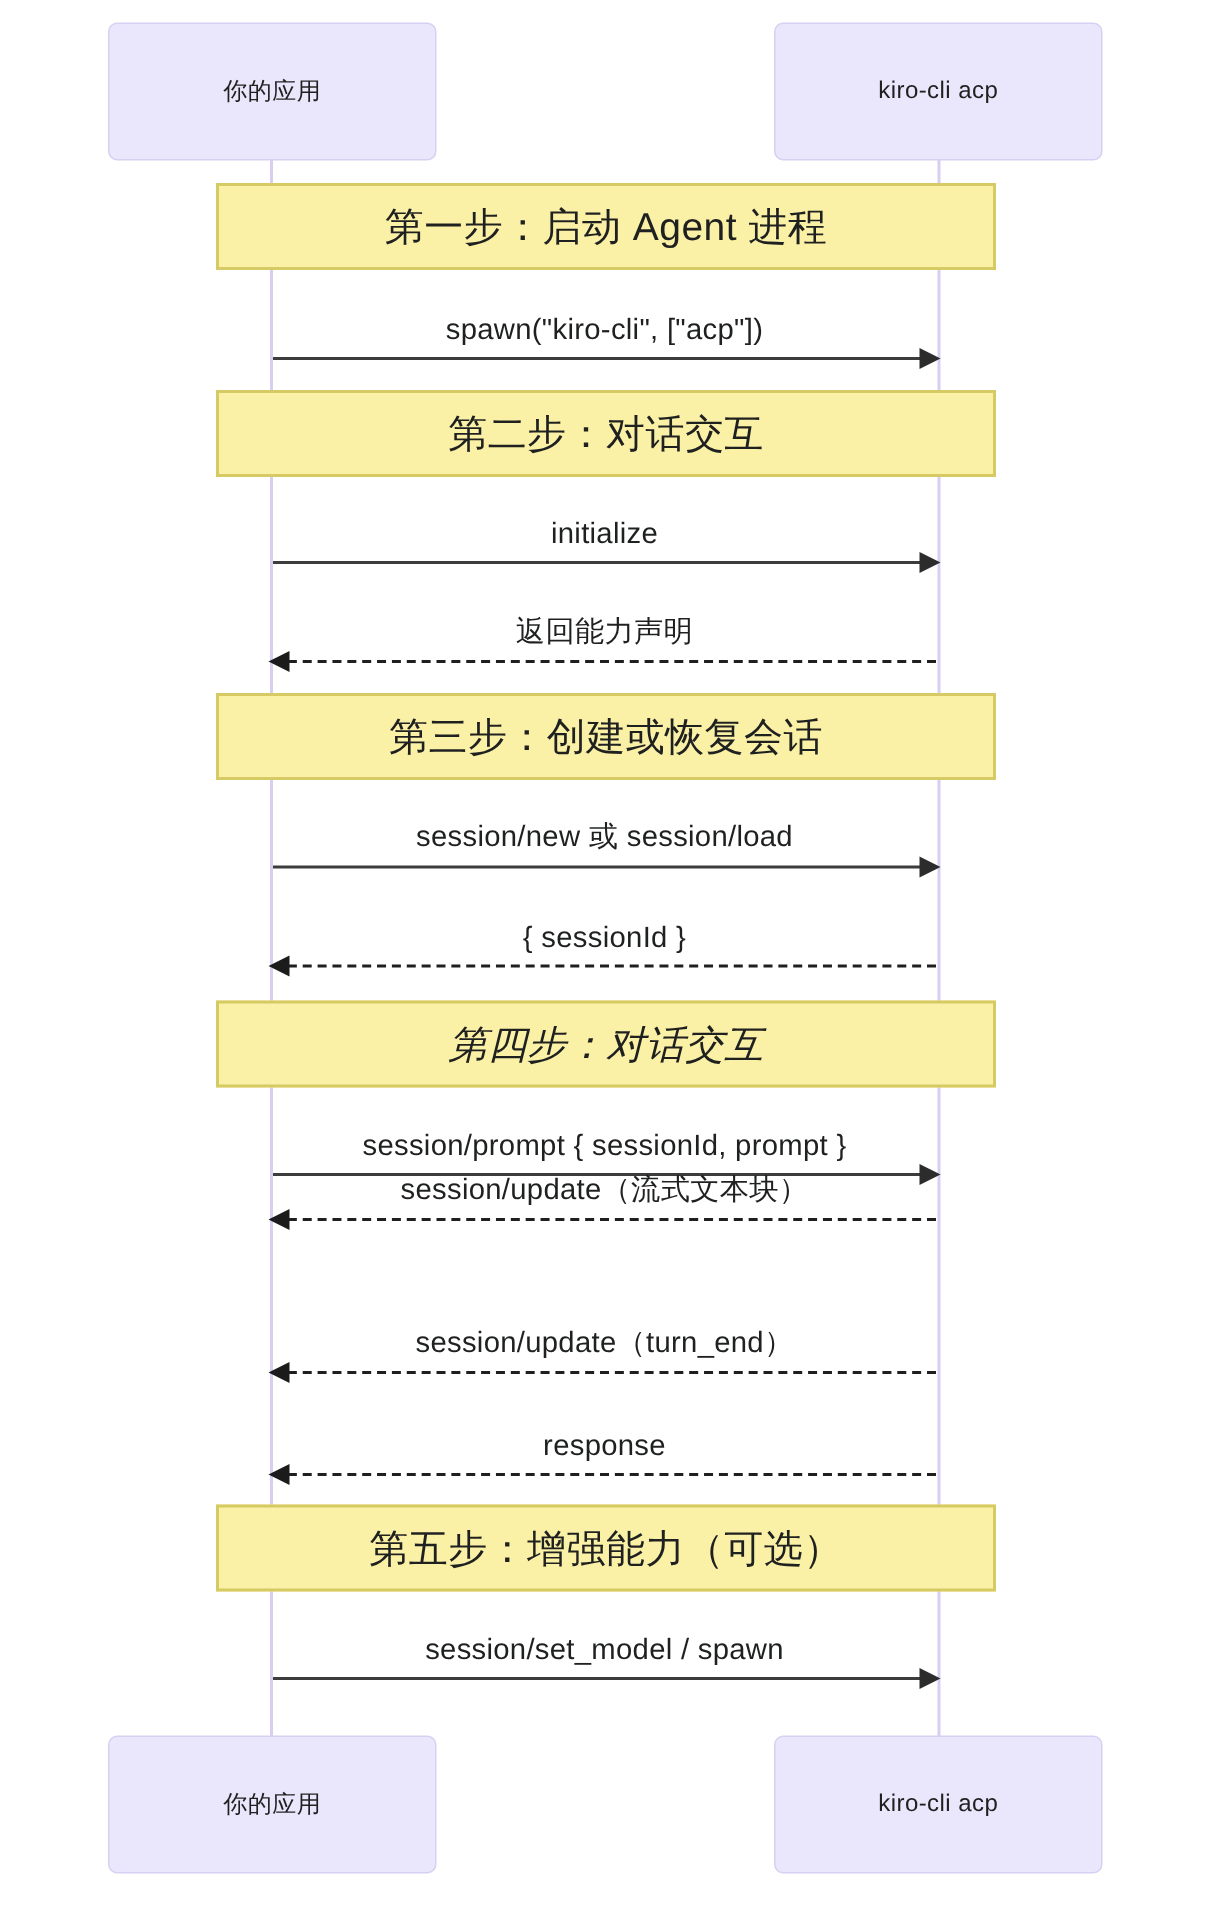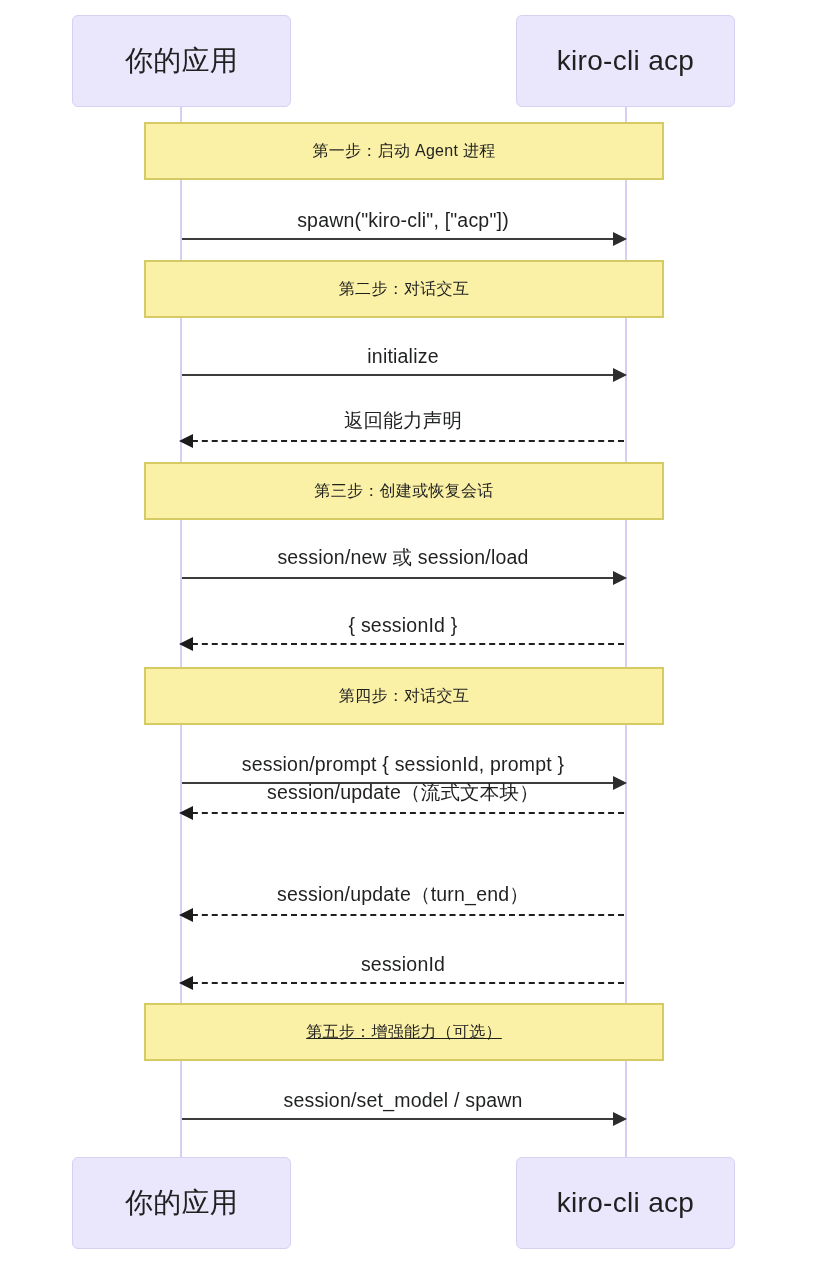--- a/index.html
+++ b/index.html
@@ -48,7 +48,7 @@
     display: flex;
     align-items: center;
     justify-content: center;
-    font-size: 28px;
+    font-size: 16px;
     color: #1f2020;
     letter-spacing: .3px;
   }

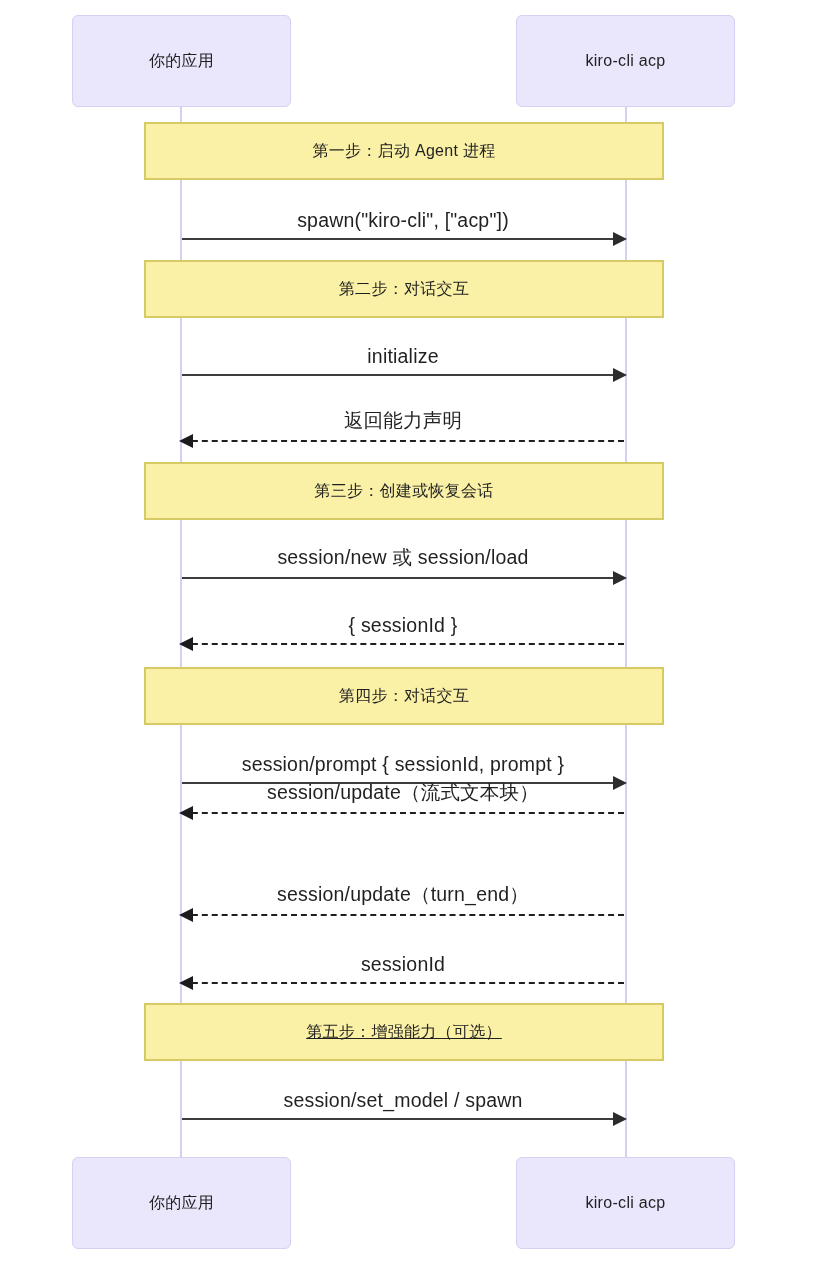--- a/index.html
+++ b/index.html
@@ -69,7 +69,7 @@
     display: flex;
     align-items: center;
     justify-content: center;
-    font-size: 16px;
+    font-size: 26px;
     color: #1f2020;
     letter-spacing: .3px;
     z-index: 4;

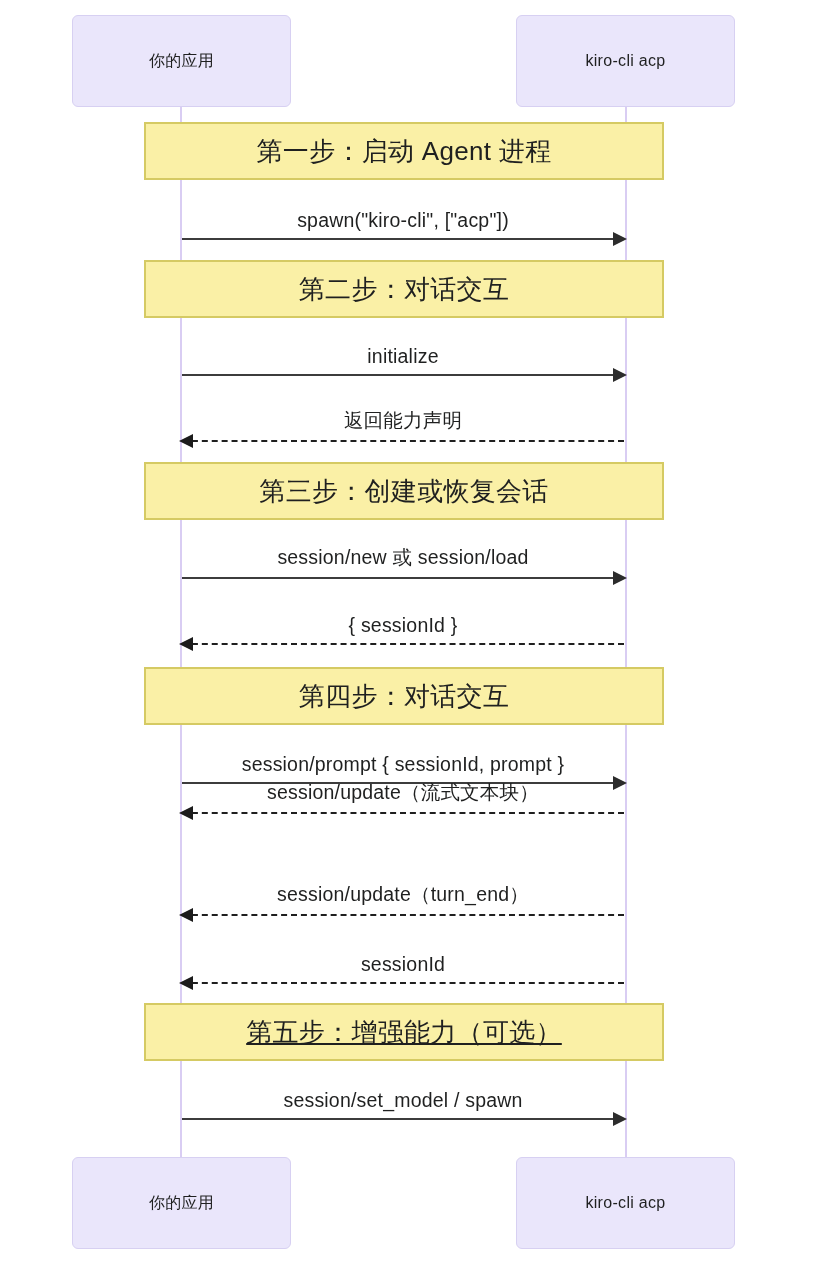--- a/index.html
+++ b/index.html
@@ -181,7 +181,7 @@
     <div class="arrow-head"></div>
   </div>
 
-  <div class="note-band" style="top:667px;">
+  <div class="note-band" style="top:667px;font-style:italic;">
     <span>第四步：对话交互</span>
   </div>
 

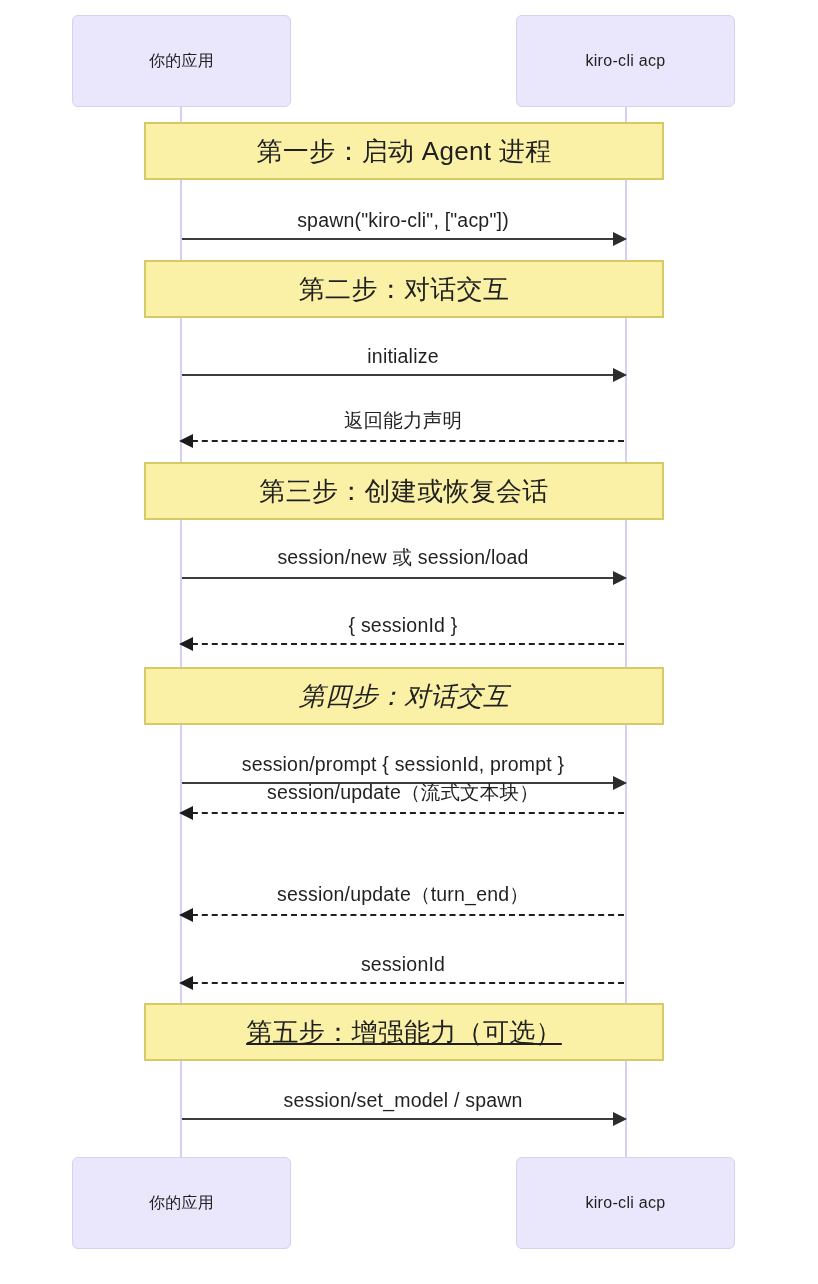--- a/index.html
+++ b/index.html
@@ -204,7 +204,7 @@
   </div>
 
   <div class="message to-left dashed" style="top:940px;">
-    <div class="msg-label">sessionId</div>
+    <div class="msg-label">response</div>
     <div class="msg-line"></div>
     <div class="arrow-head"></div>
   </div>

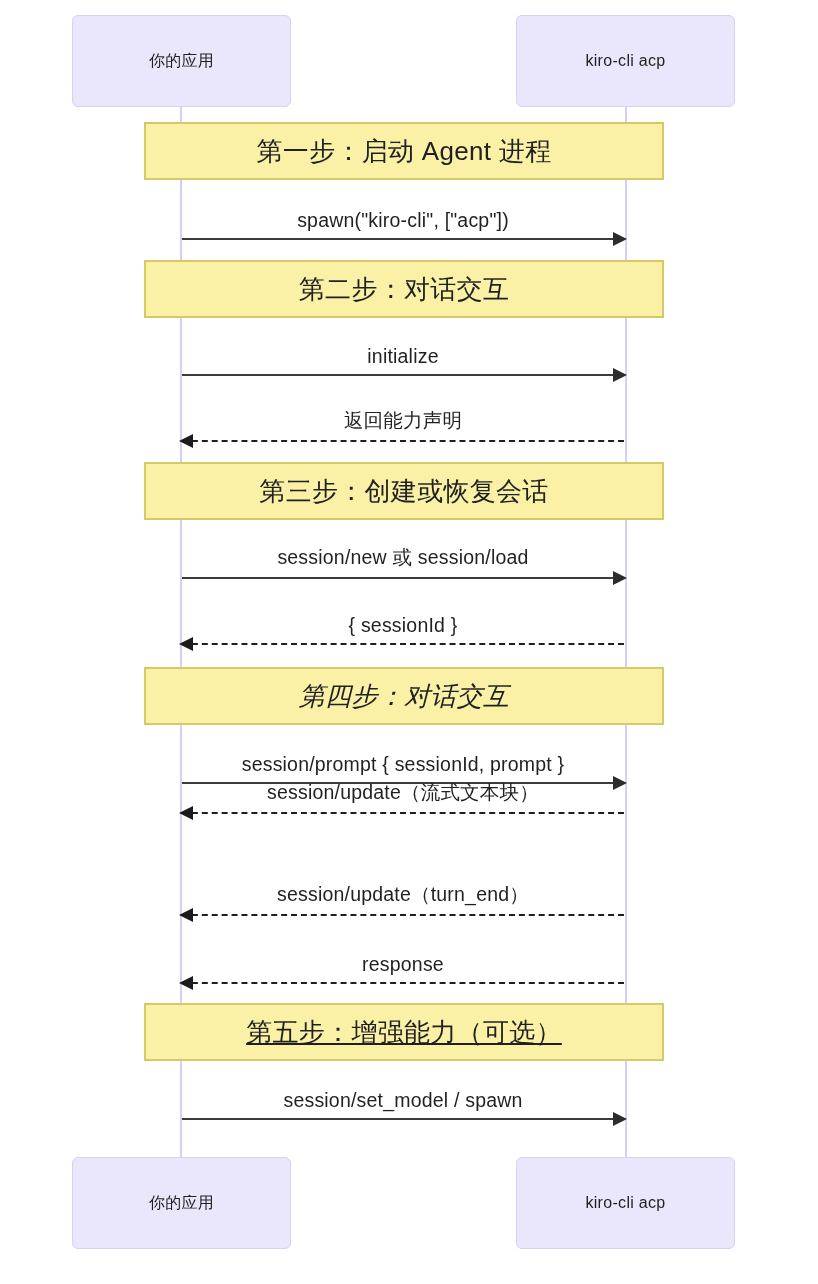--- a/index.html
+++ b/index.html
@@ -209,7 +209,7 @@
     <div class="arrow-head"></div>
   </div>
 
-  <div class="note-band" style="top:1003px;text-decoration:underline;">
+  <div class="note-band" style="top:1003px;">
     <span>第五步：增强能力（可选）</span>
   </div>
 

